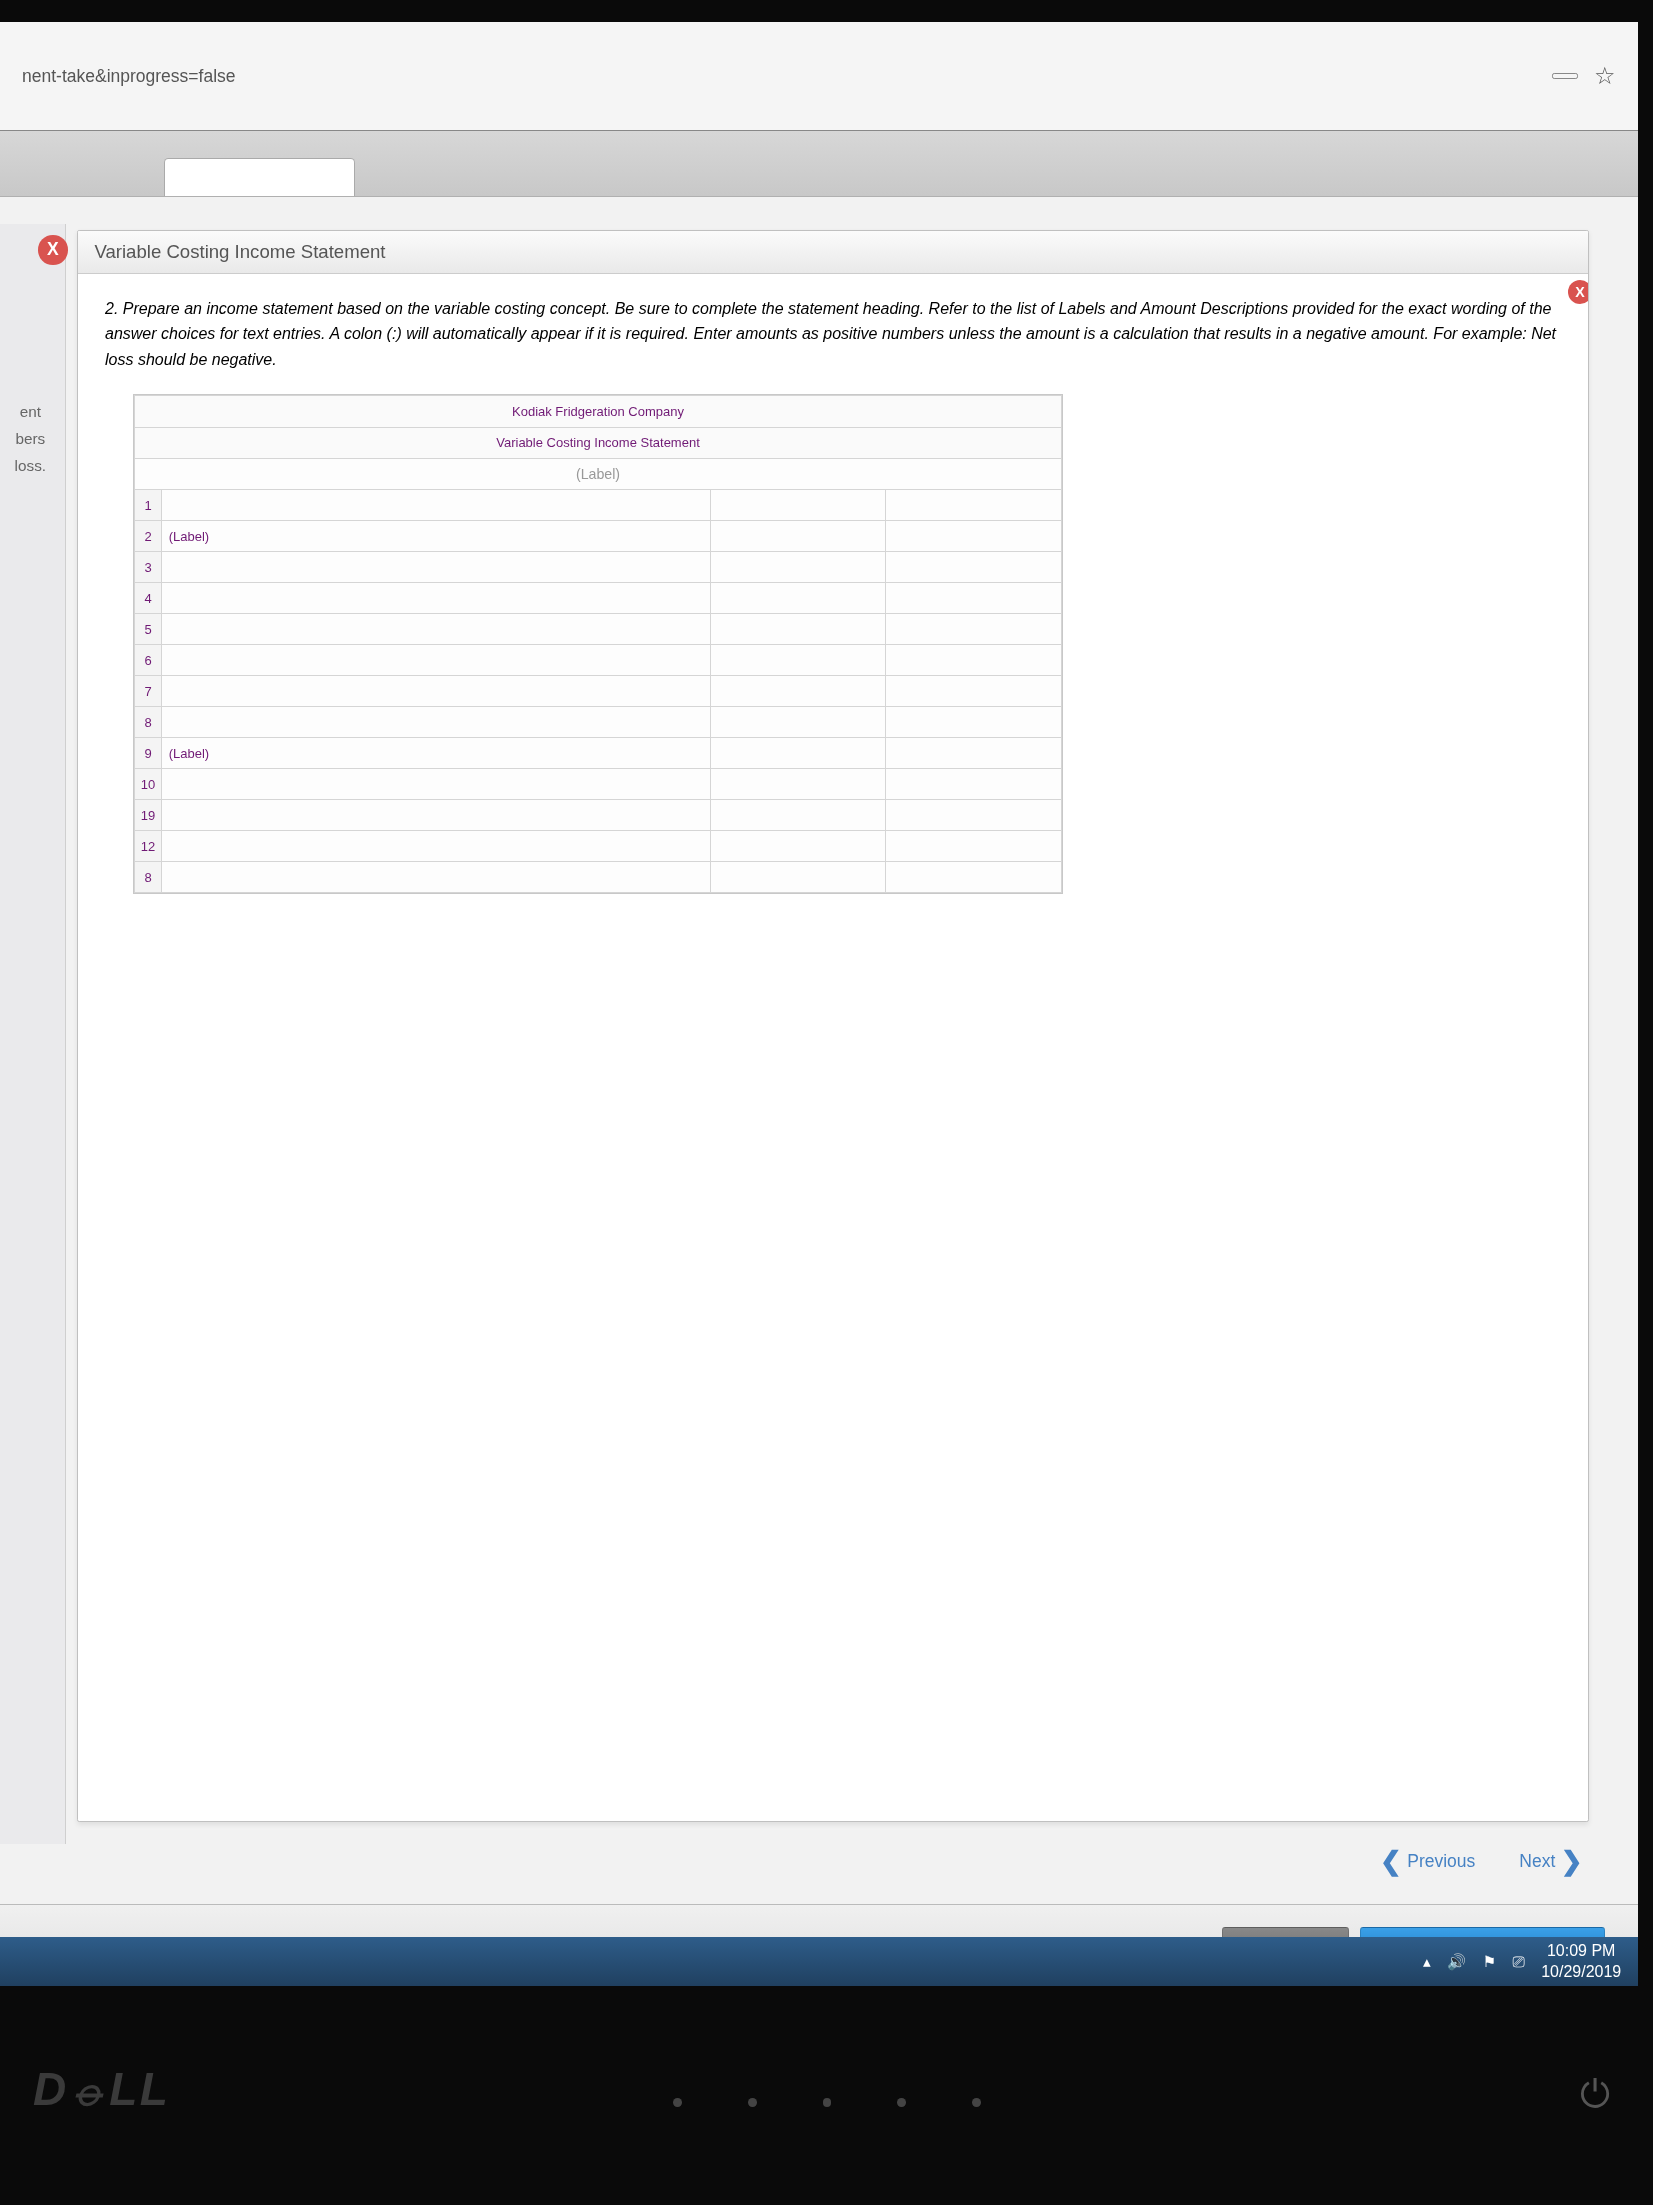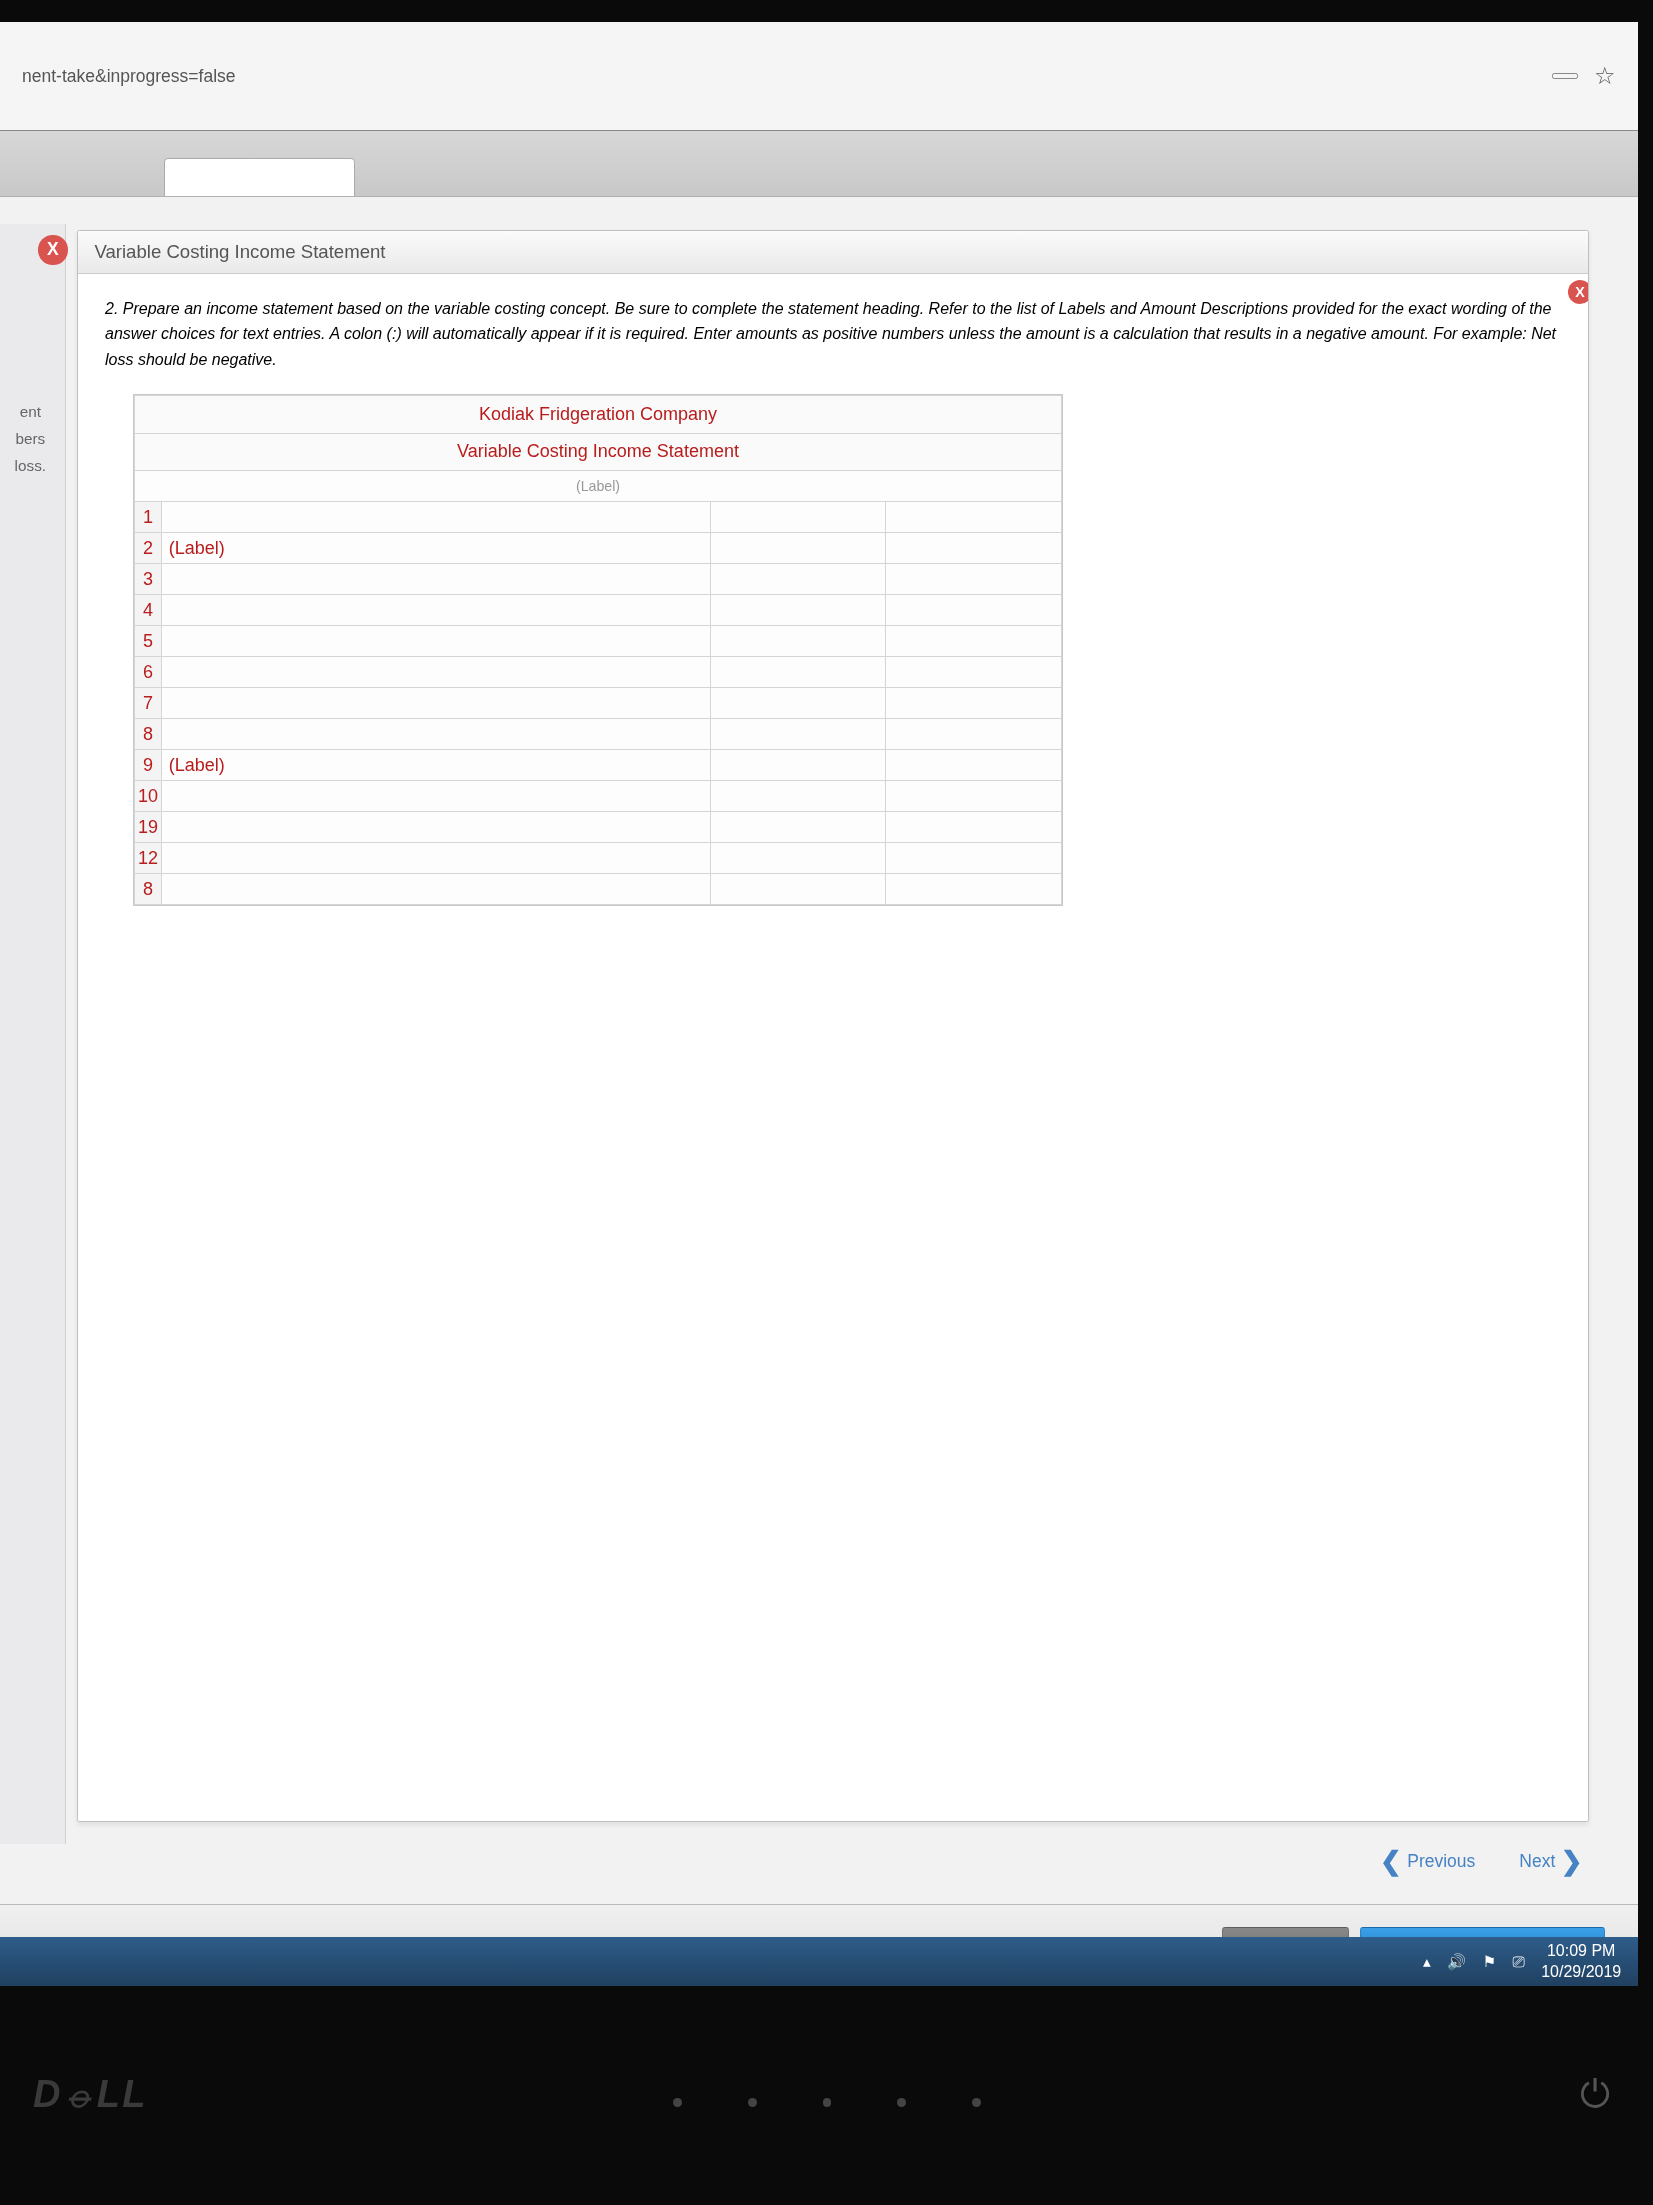--- a/index.html
+++ b/index.html
@@ -179,8 +179,8 @@
   table.ws td, table.ws th {
     border: 0.5px solid #d5d5d5;
     height: 31px;
-    font-size: 18px;
-    color: #b91c1c;
+    font-size: 13px;
+    color: #701a75;
   }
   .rownum {
     width: 27px;

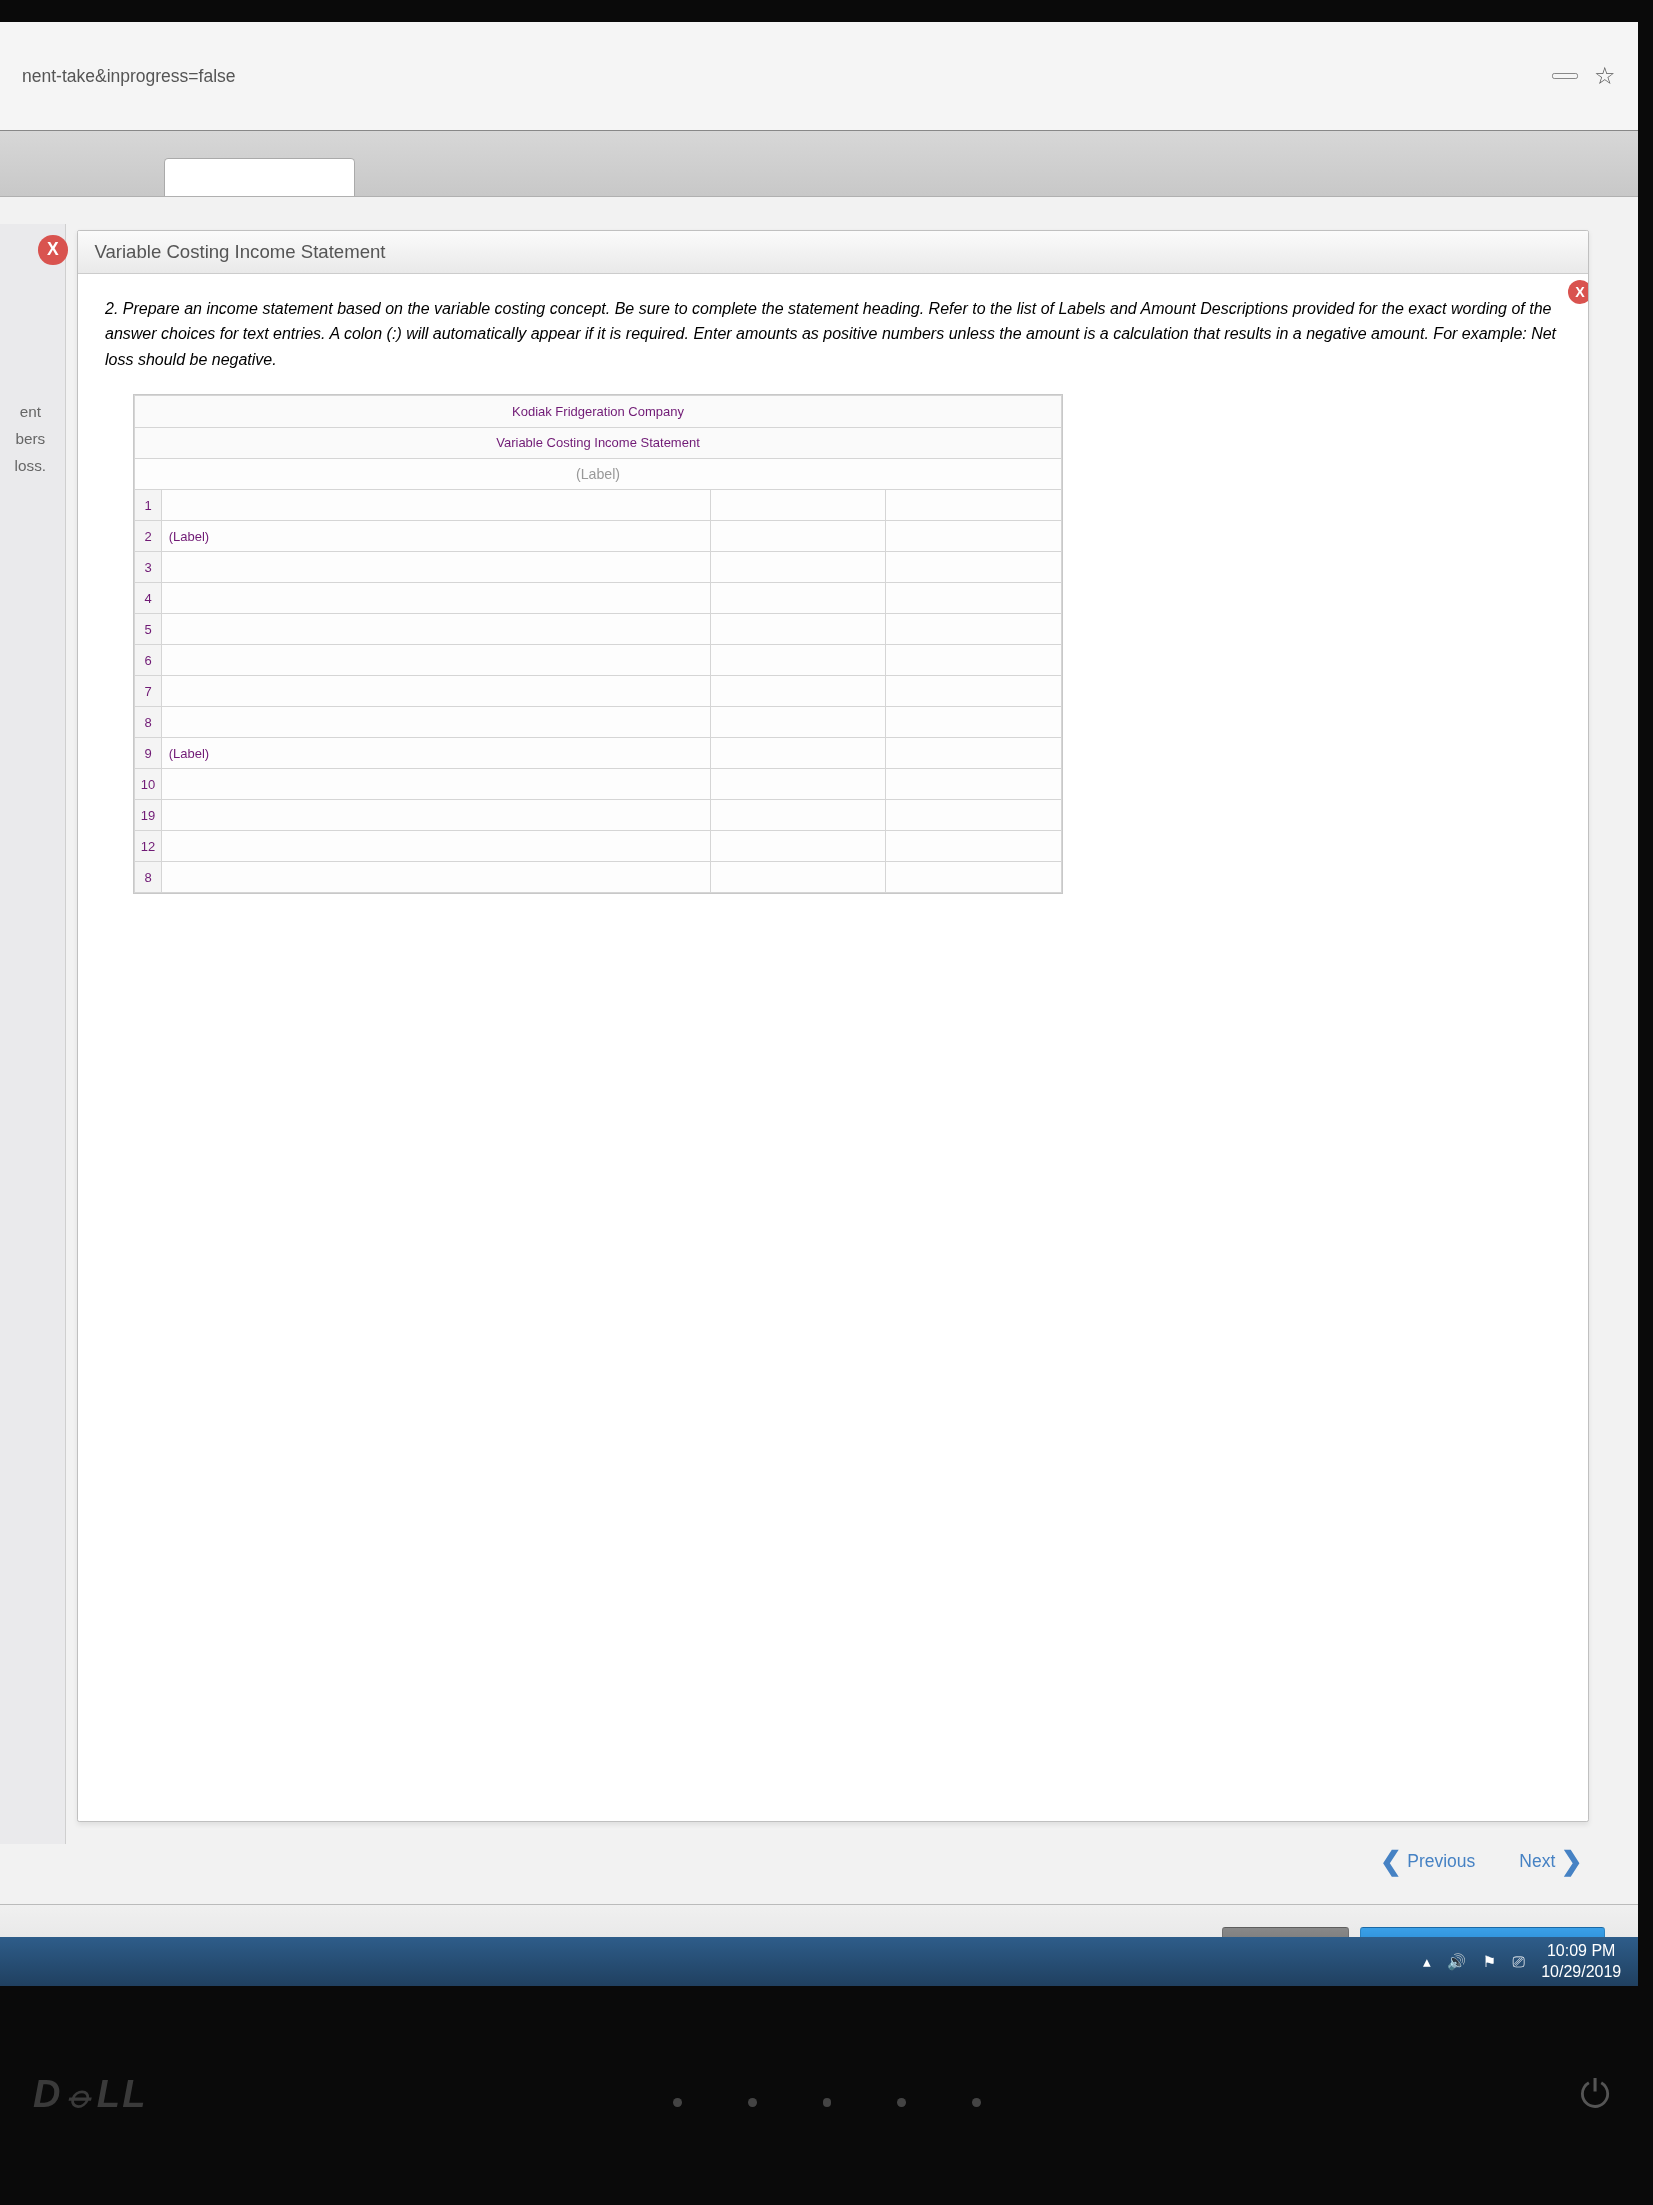--- a/index.html
+++ b/index.html
@@ -270,7 +270,7 @@
     bottom: 88px;
     left: 33px;
     color: #3a3a3a;
-    font-size: 38px;
+    font-size: 46px;
     font-style: italic;
     font-weight: bold;
     letter-spacing: 2.2px;

